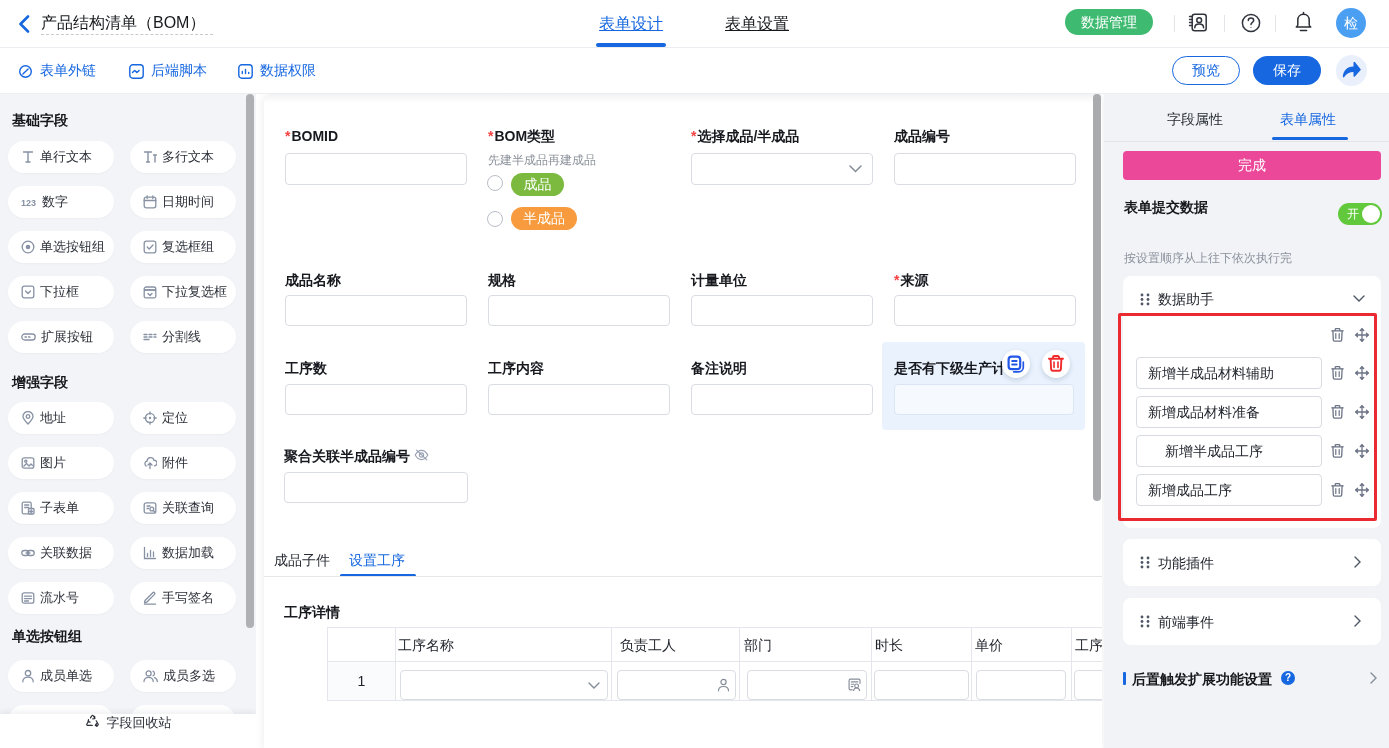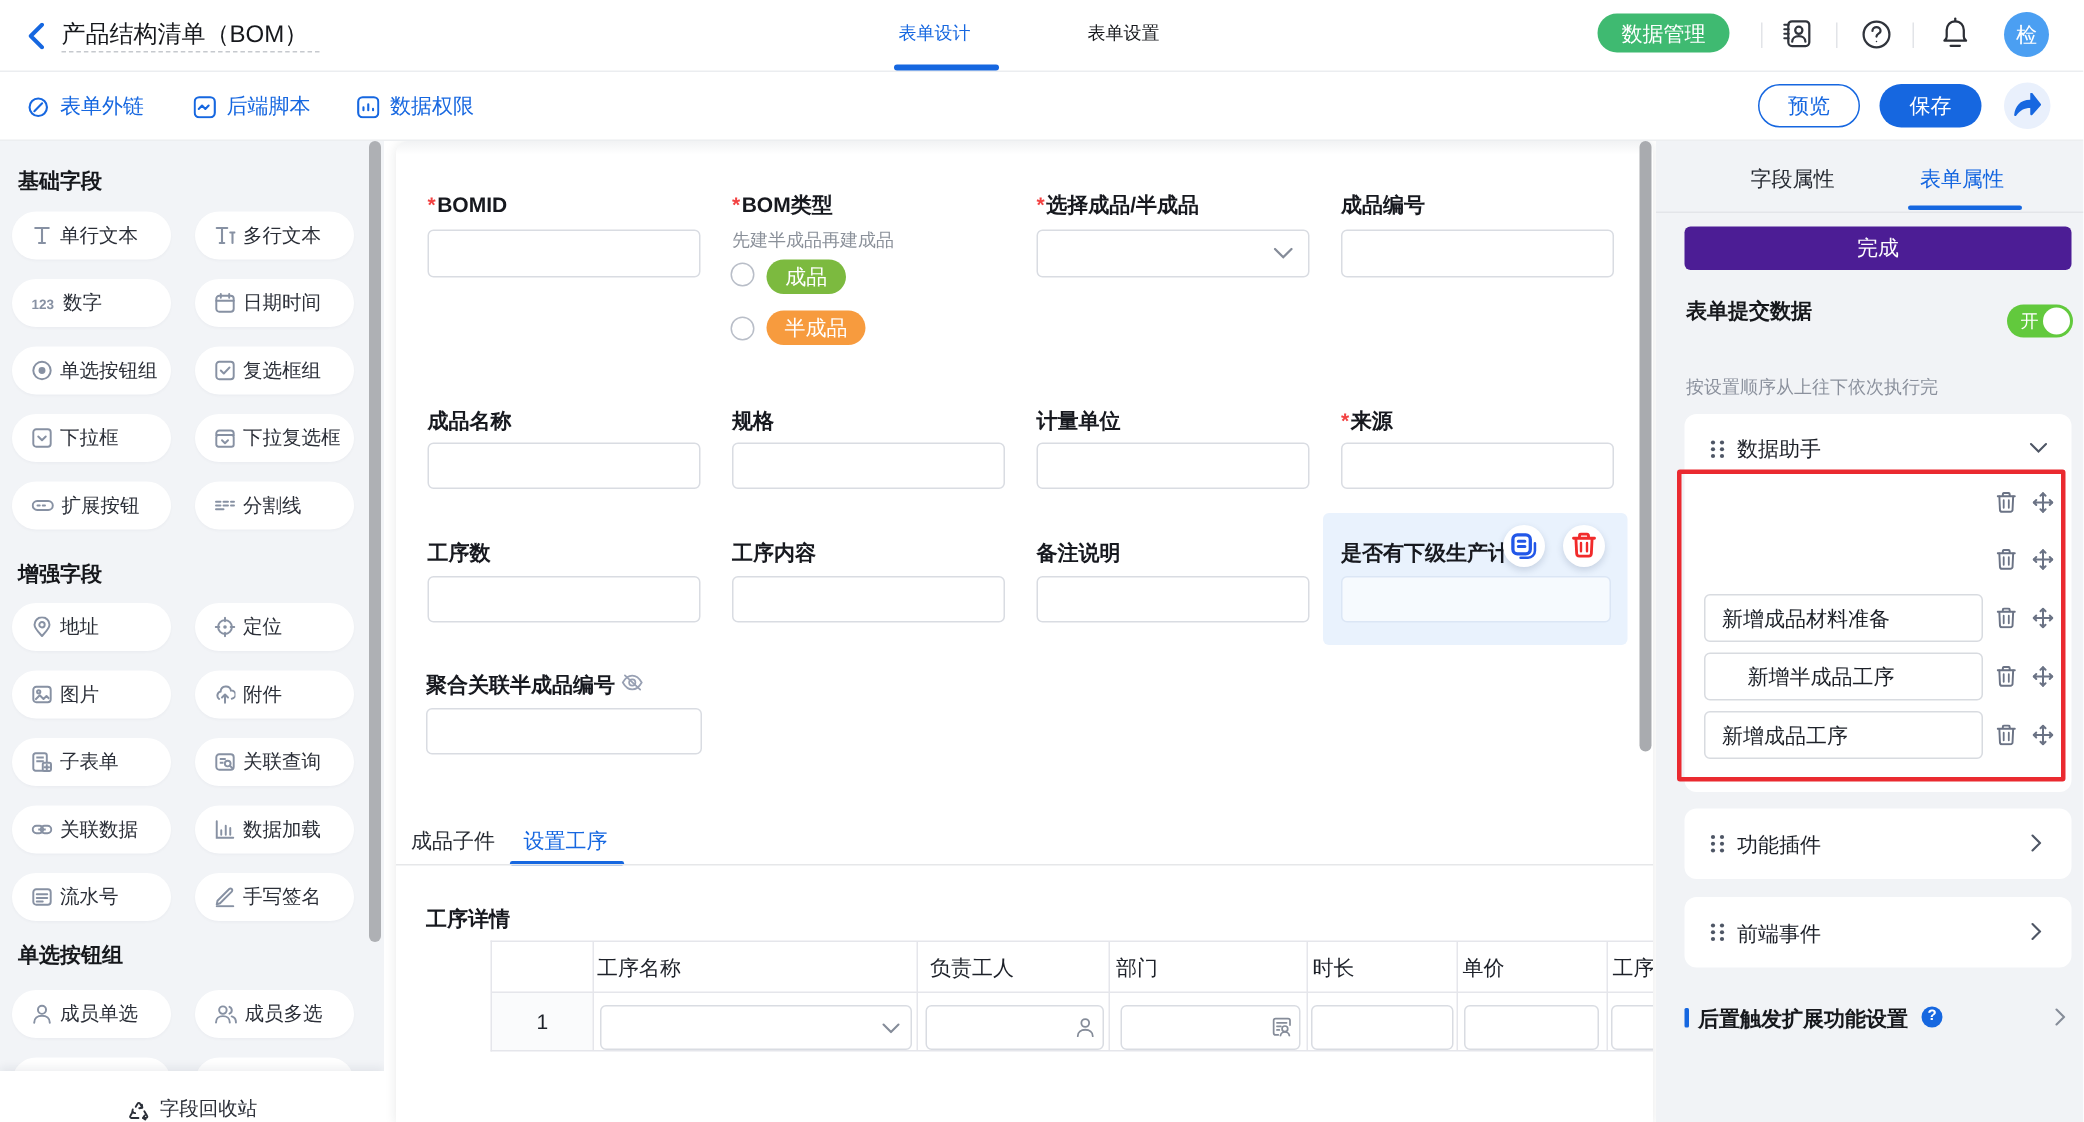--- a/index.html
+++ b/index.html
@@ -10,7 +10,7 @@
 #hdr { position:absolute; left:0; top:0; width:1389px; height:48px; background:#fff; border-bottom:1px solid #ebedf0; z-index:30; }
 #title { position:absolute; left:41px; top:13px; font-size:16px; color:#16181c; }
 #title-dots { position:absolute; left:41px; top:34px; width:172px; border-bottom:1px dashed #c6c9ce; }
-.htab { position:absolute; top:14px; font-size:12px; }
+.htab { position:absolute; top:14px; font-size:16px;text-decoration:underline; }
 #grnbtn { position:absolute; left:1065px; top:9px; width:88px; height:26px; background:#3fba71; border-radius:13px; color:#fff; font-size:14px; text-align:center; line-height:26px; }
 .hdiv { position:absolute; top:15px; width:1px; height:17px; background:#e2e4e8; }
 #avatar { position:absolute; left:1336px; top:8px; width:30px; height:30px; border-radius:50%; background:#4b9ff2; color:#fff; font-size:14px; text-align:center; line-height:30px; }

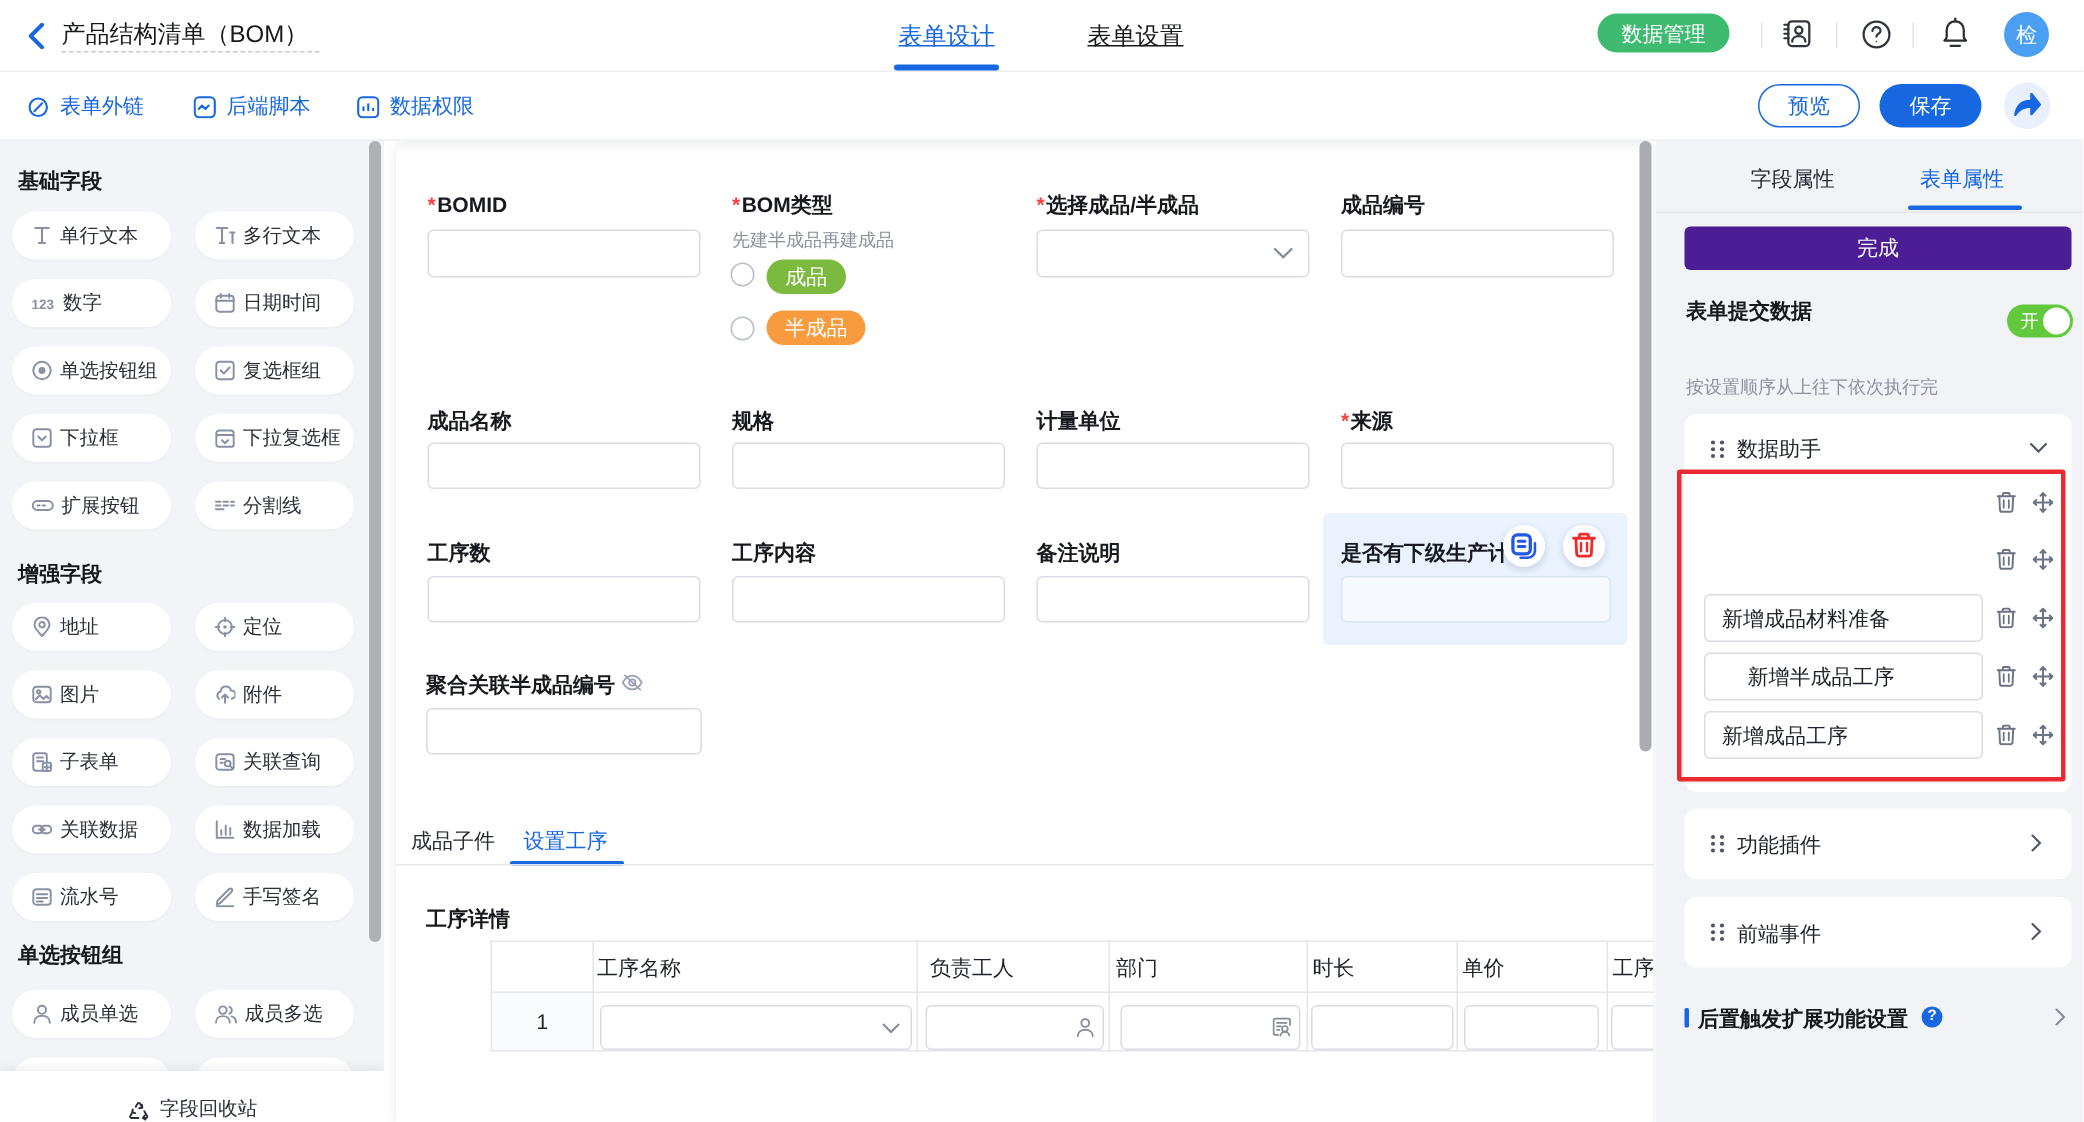--- a/index.html
+++ b/index.html
@@ -40,7 +40,7 @@
 
 #rp { position:absolute; left:1104px; top:94px; width:285px; height:654px; background:#f1f3f6; }
 .rtab { position:absolute; top:17px; font-size:14px; }
-#rp-done { position:absolute; left:19px; top:57px; width:258px; height:29px; background:#4c1d95; border-radius:4px; color:#fff; font-size:14px; text-align:center; line-height:29px; }
+#rp-done { position:absolute; left:19px; top:57px; width:258px; height:29px; background:#ec4899; border-radius:4px; color:#fff; font-size:14px; text-align:center; line-height:29px; }
 .rcard { position:absolute; left:19px; width:258px; background:#fff; border-radius:8px; }
 .ritem { position:absolute; left:32px; width:186px; height:32px; background:#fff; border:1px solid #d8dbe0; border-radius:4px; font-size:14px; color:#1d2129; line-height:30px; padding-left:11px; }
 </style>

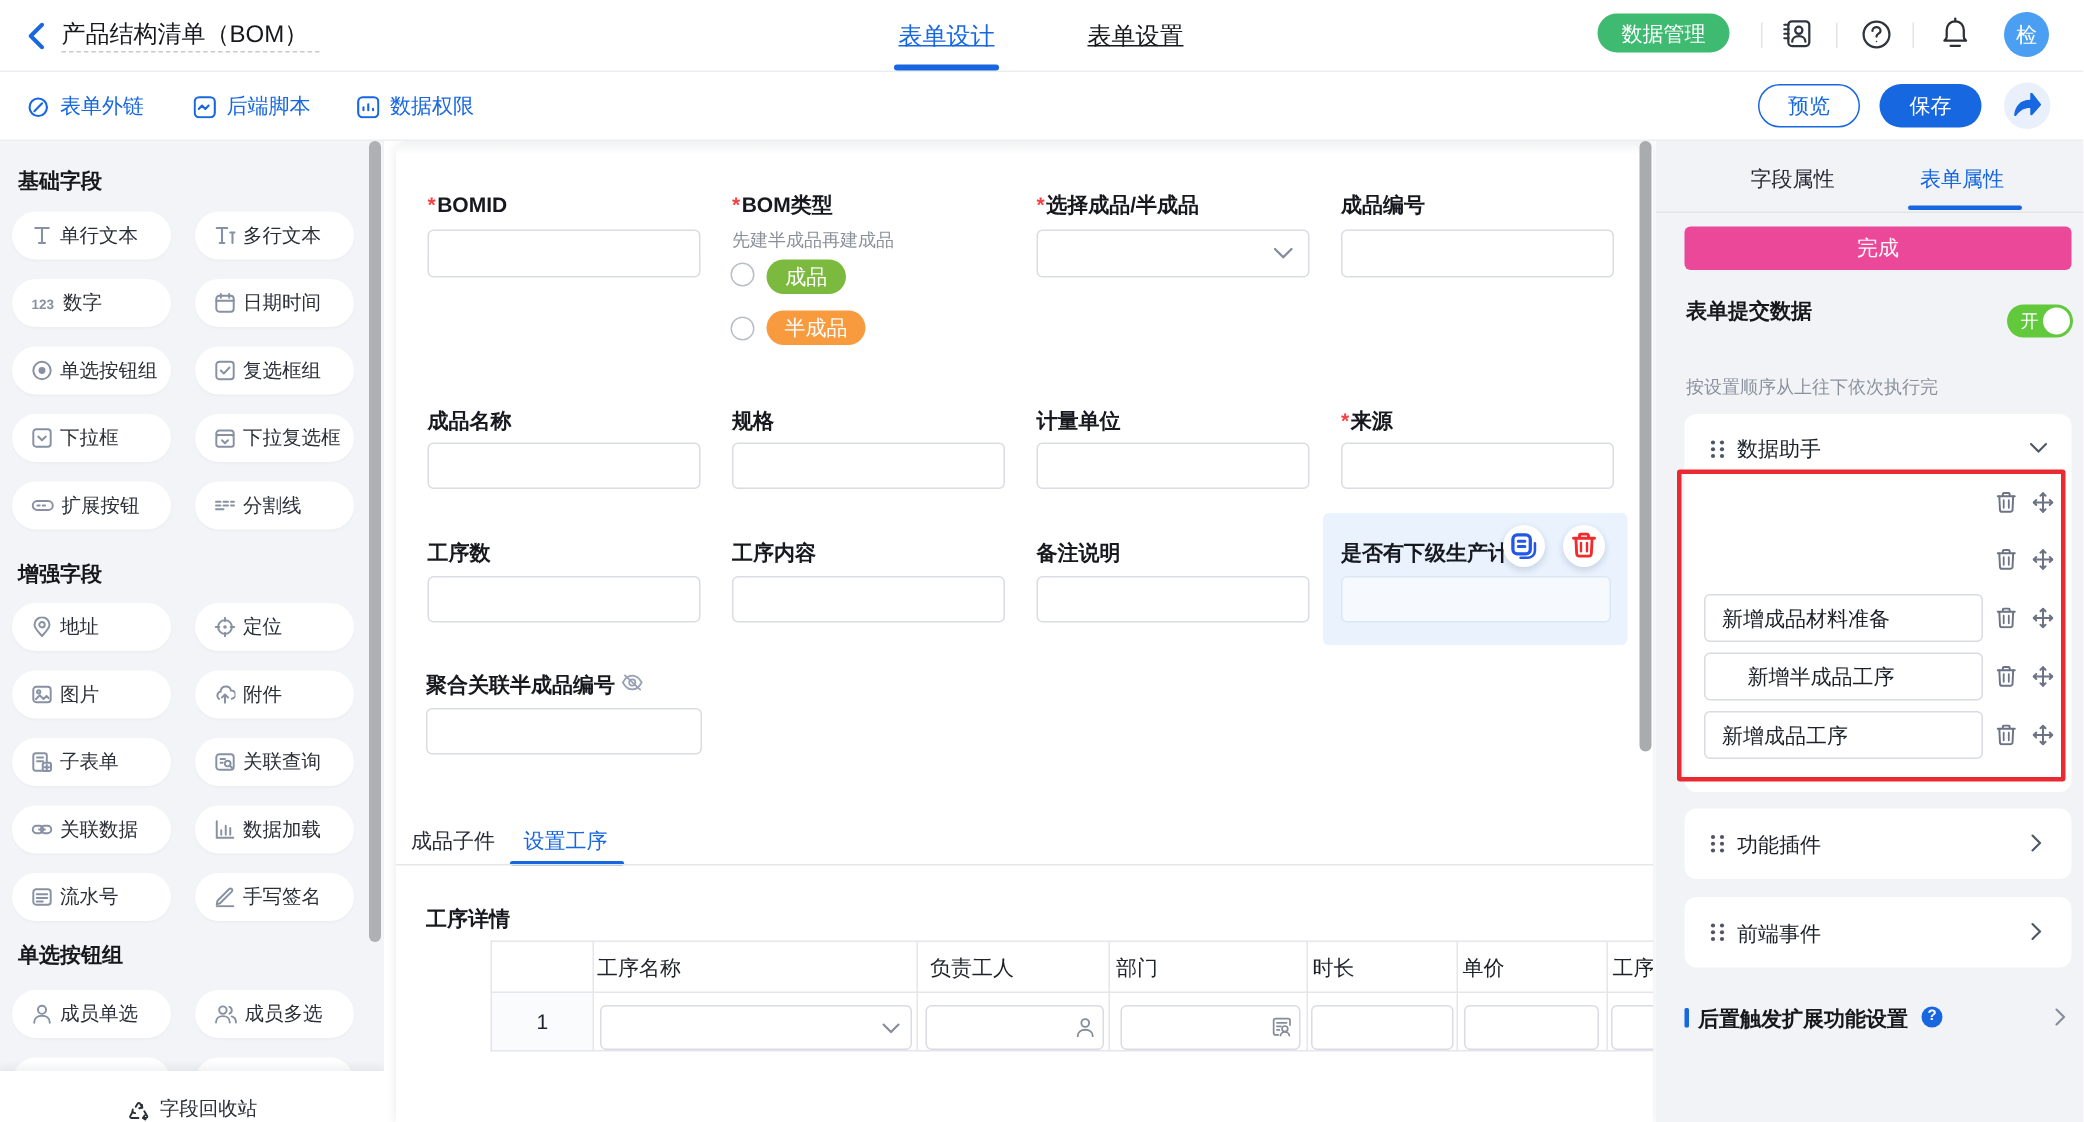--- a/index.html
+++ b/index.html
@@ -421,6 +421,7 @@
       <path d="M1 1 l5 5 5-5"></path>
     </svg>
   <div class="abs" style="left:14px;top:219px;width:259px;height:208px;border:3px solid #ea2a30;border-radius:2px;"></div>
+  <div class="ritem" style="top:263px;">新增半成品材料辅助</div>
   <div class="ritem" style="top:302px;">新增成品材料准备</div>
   <div class="ritem" style="top:341px;padding-left:28px;">新增半成品工序</div>
   <div class="ritem" style="top:380px;">新增成品工序</div>

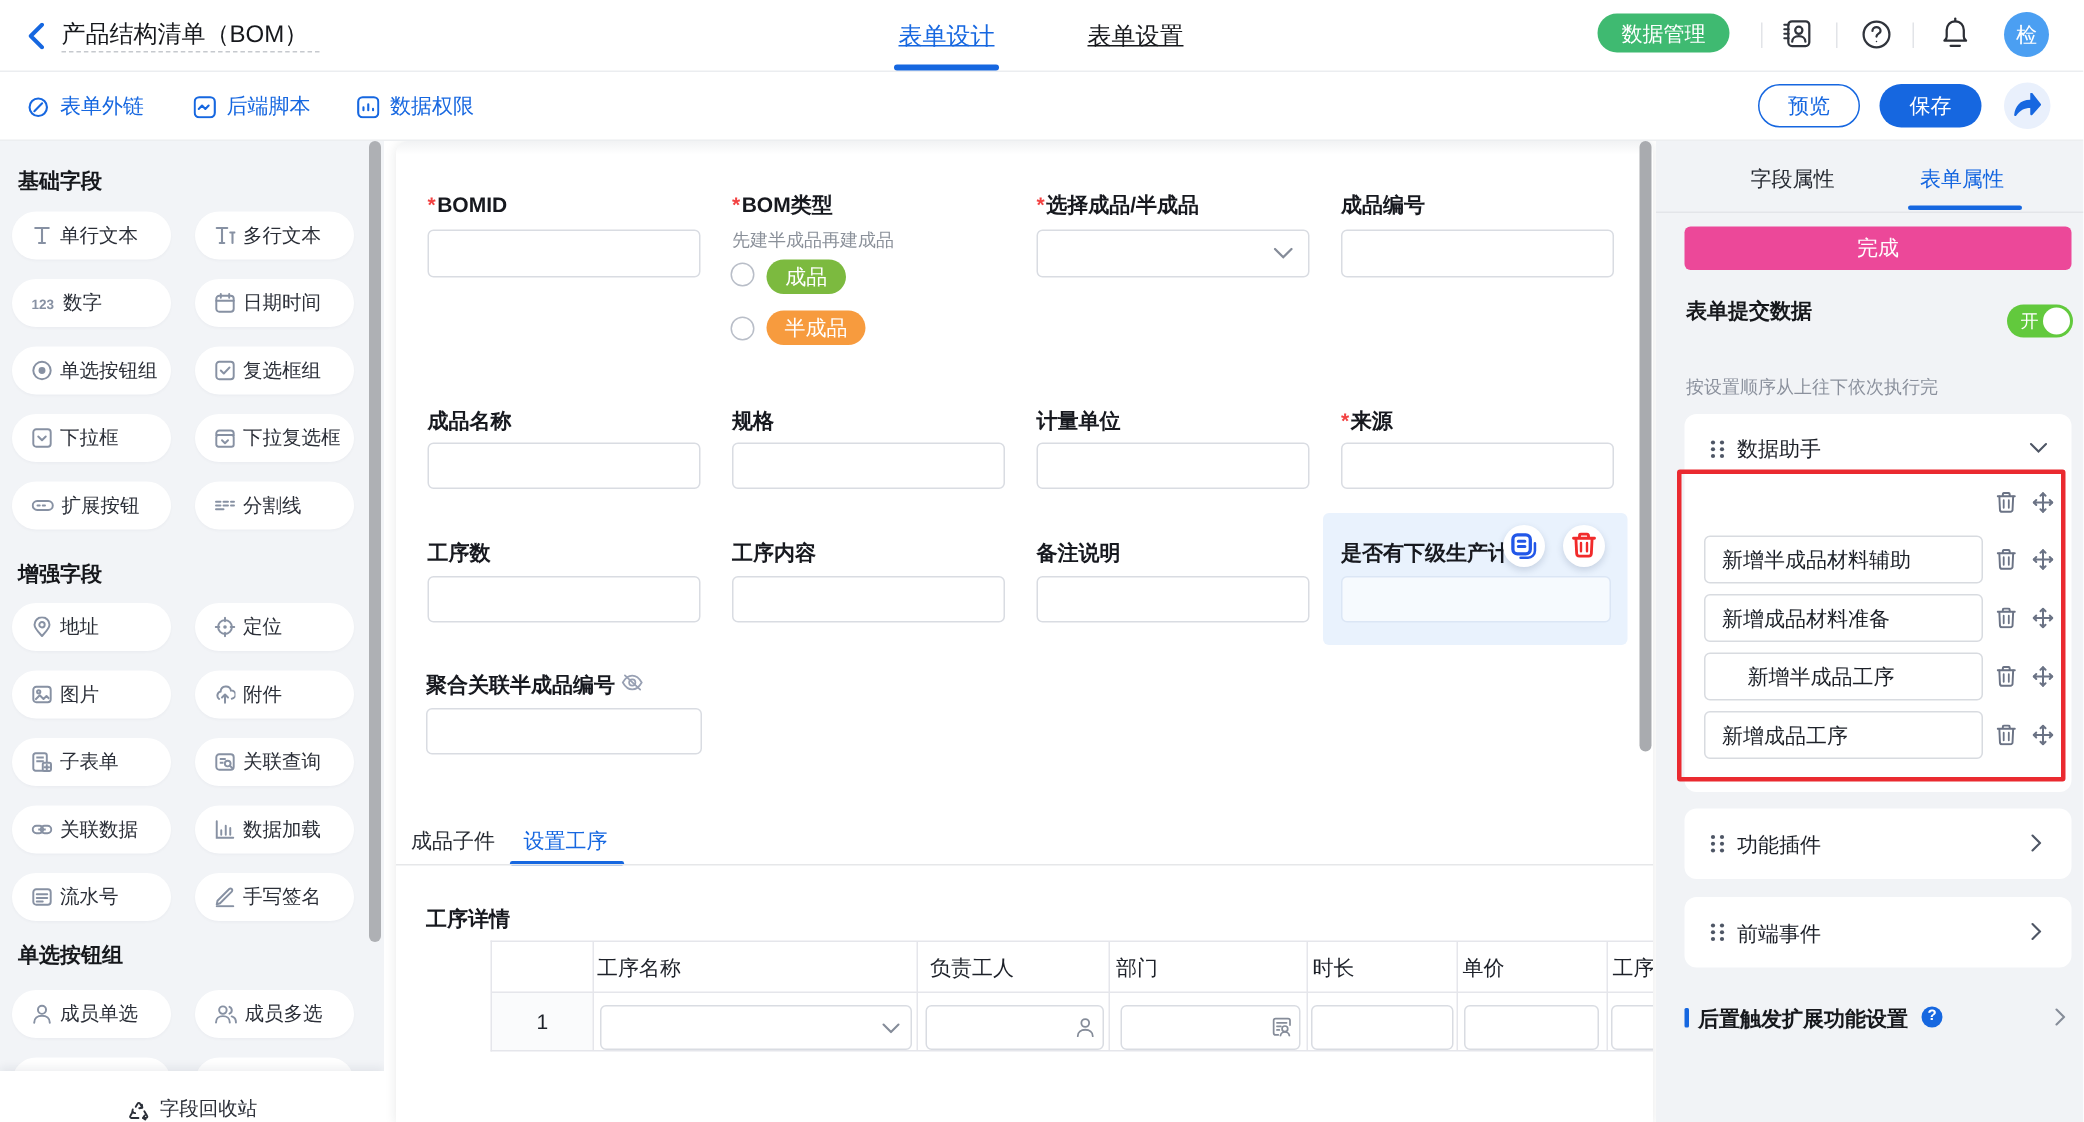--- a/index.html
+++ b/index.html
@@ -28,7 +28,7 @@
 .pill svg { margin-left:13px; margin-right:5px; flex:none; }
 .pill span { white-space:nowrap; }
 .c1 { left:8px; } .c2 { left:130px; }
-#lsb-foot { position:absolute; left:0; top:620px; width:256px; height:34px; background:#fff; box-shadow:0 -2px 6px rgba(30,40,60,0.08); display:flex; align-items:flex-end; justify-content:center; font-size:13px; color:#2b2f38; }
+#lsb-foot { position:absolute; left:0; top:620px; width:256px; height:34px; background:#fff; box-shadow:0 -2px 6px rgba(30,40,60,0.08); display:flex; align-items:flex-start; justify-content:center; font-size:13px; color:#2b2f38; }
 #lsb-scroll { position:absolute; left:246px; top:0px; width:8px; height:534px; background:#aeb0b4; border-radius:4px; }
 
 #cv { position:absolute; left:256px; top:94px; width:848px; height:654px; background:#fff; }

